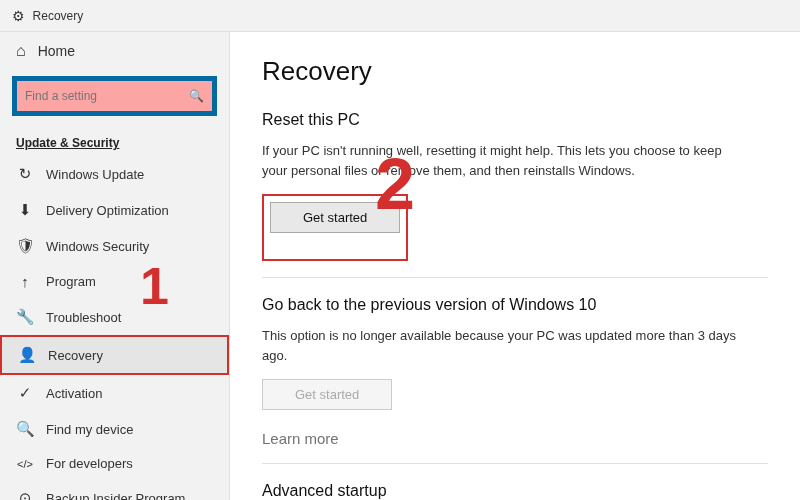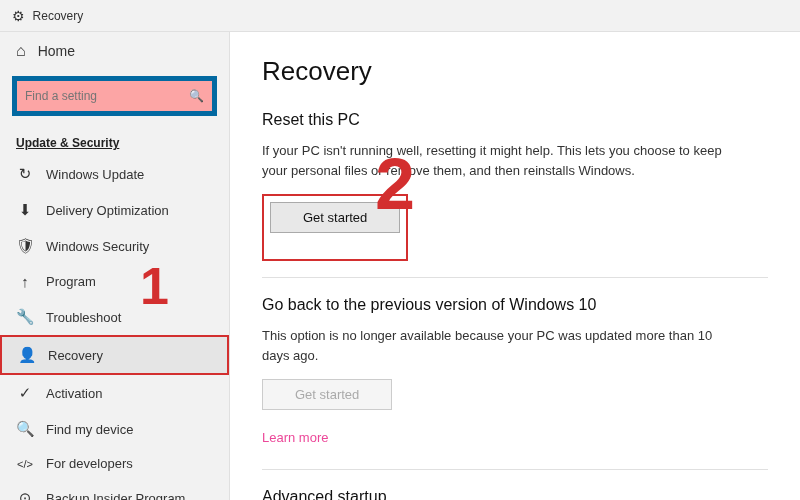--- a/index.html
+++ b/index.html
@@ -293,7 +293,7 @@
 
       <div>
         <div class="section-title">Go back to the previous version of Windows 10</div>
-        <p class="section-desc">This option is no longer available because your PC was updated more than 10 days ago.</p>
+        <p class="section-desc">This option is no longer available because your PC was updated more than 3 days ago.</p>
         <button class="btn disabled" disabled="">Get started</button>
         <a class="learn-more" href="#">Learn more</a>
       </div>

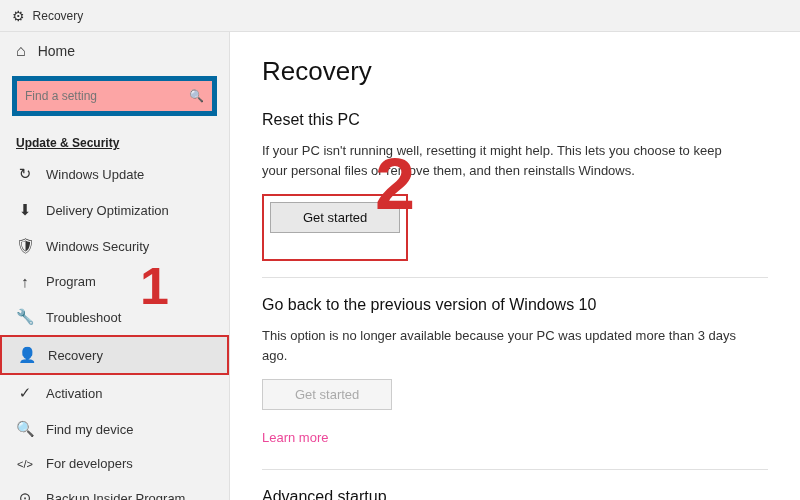--- a/index.html
+++ b/index.html
@@ -160,12 +160,12 @@
     }
 
     .learn-more {
-      color: #ec4899;
-      font-size: 13px;
+      color: #737373;
+      font-size: 15px;
       cursor: pointer;
       text-decoration: none;
       display: block;
-      margin-bottom: 24px;
+      margin-bottom: 16px;
     }
 
     

